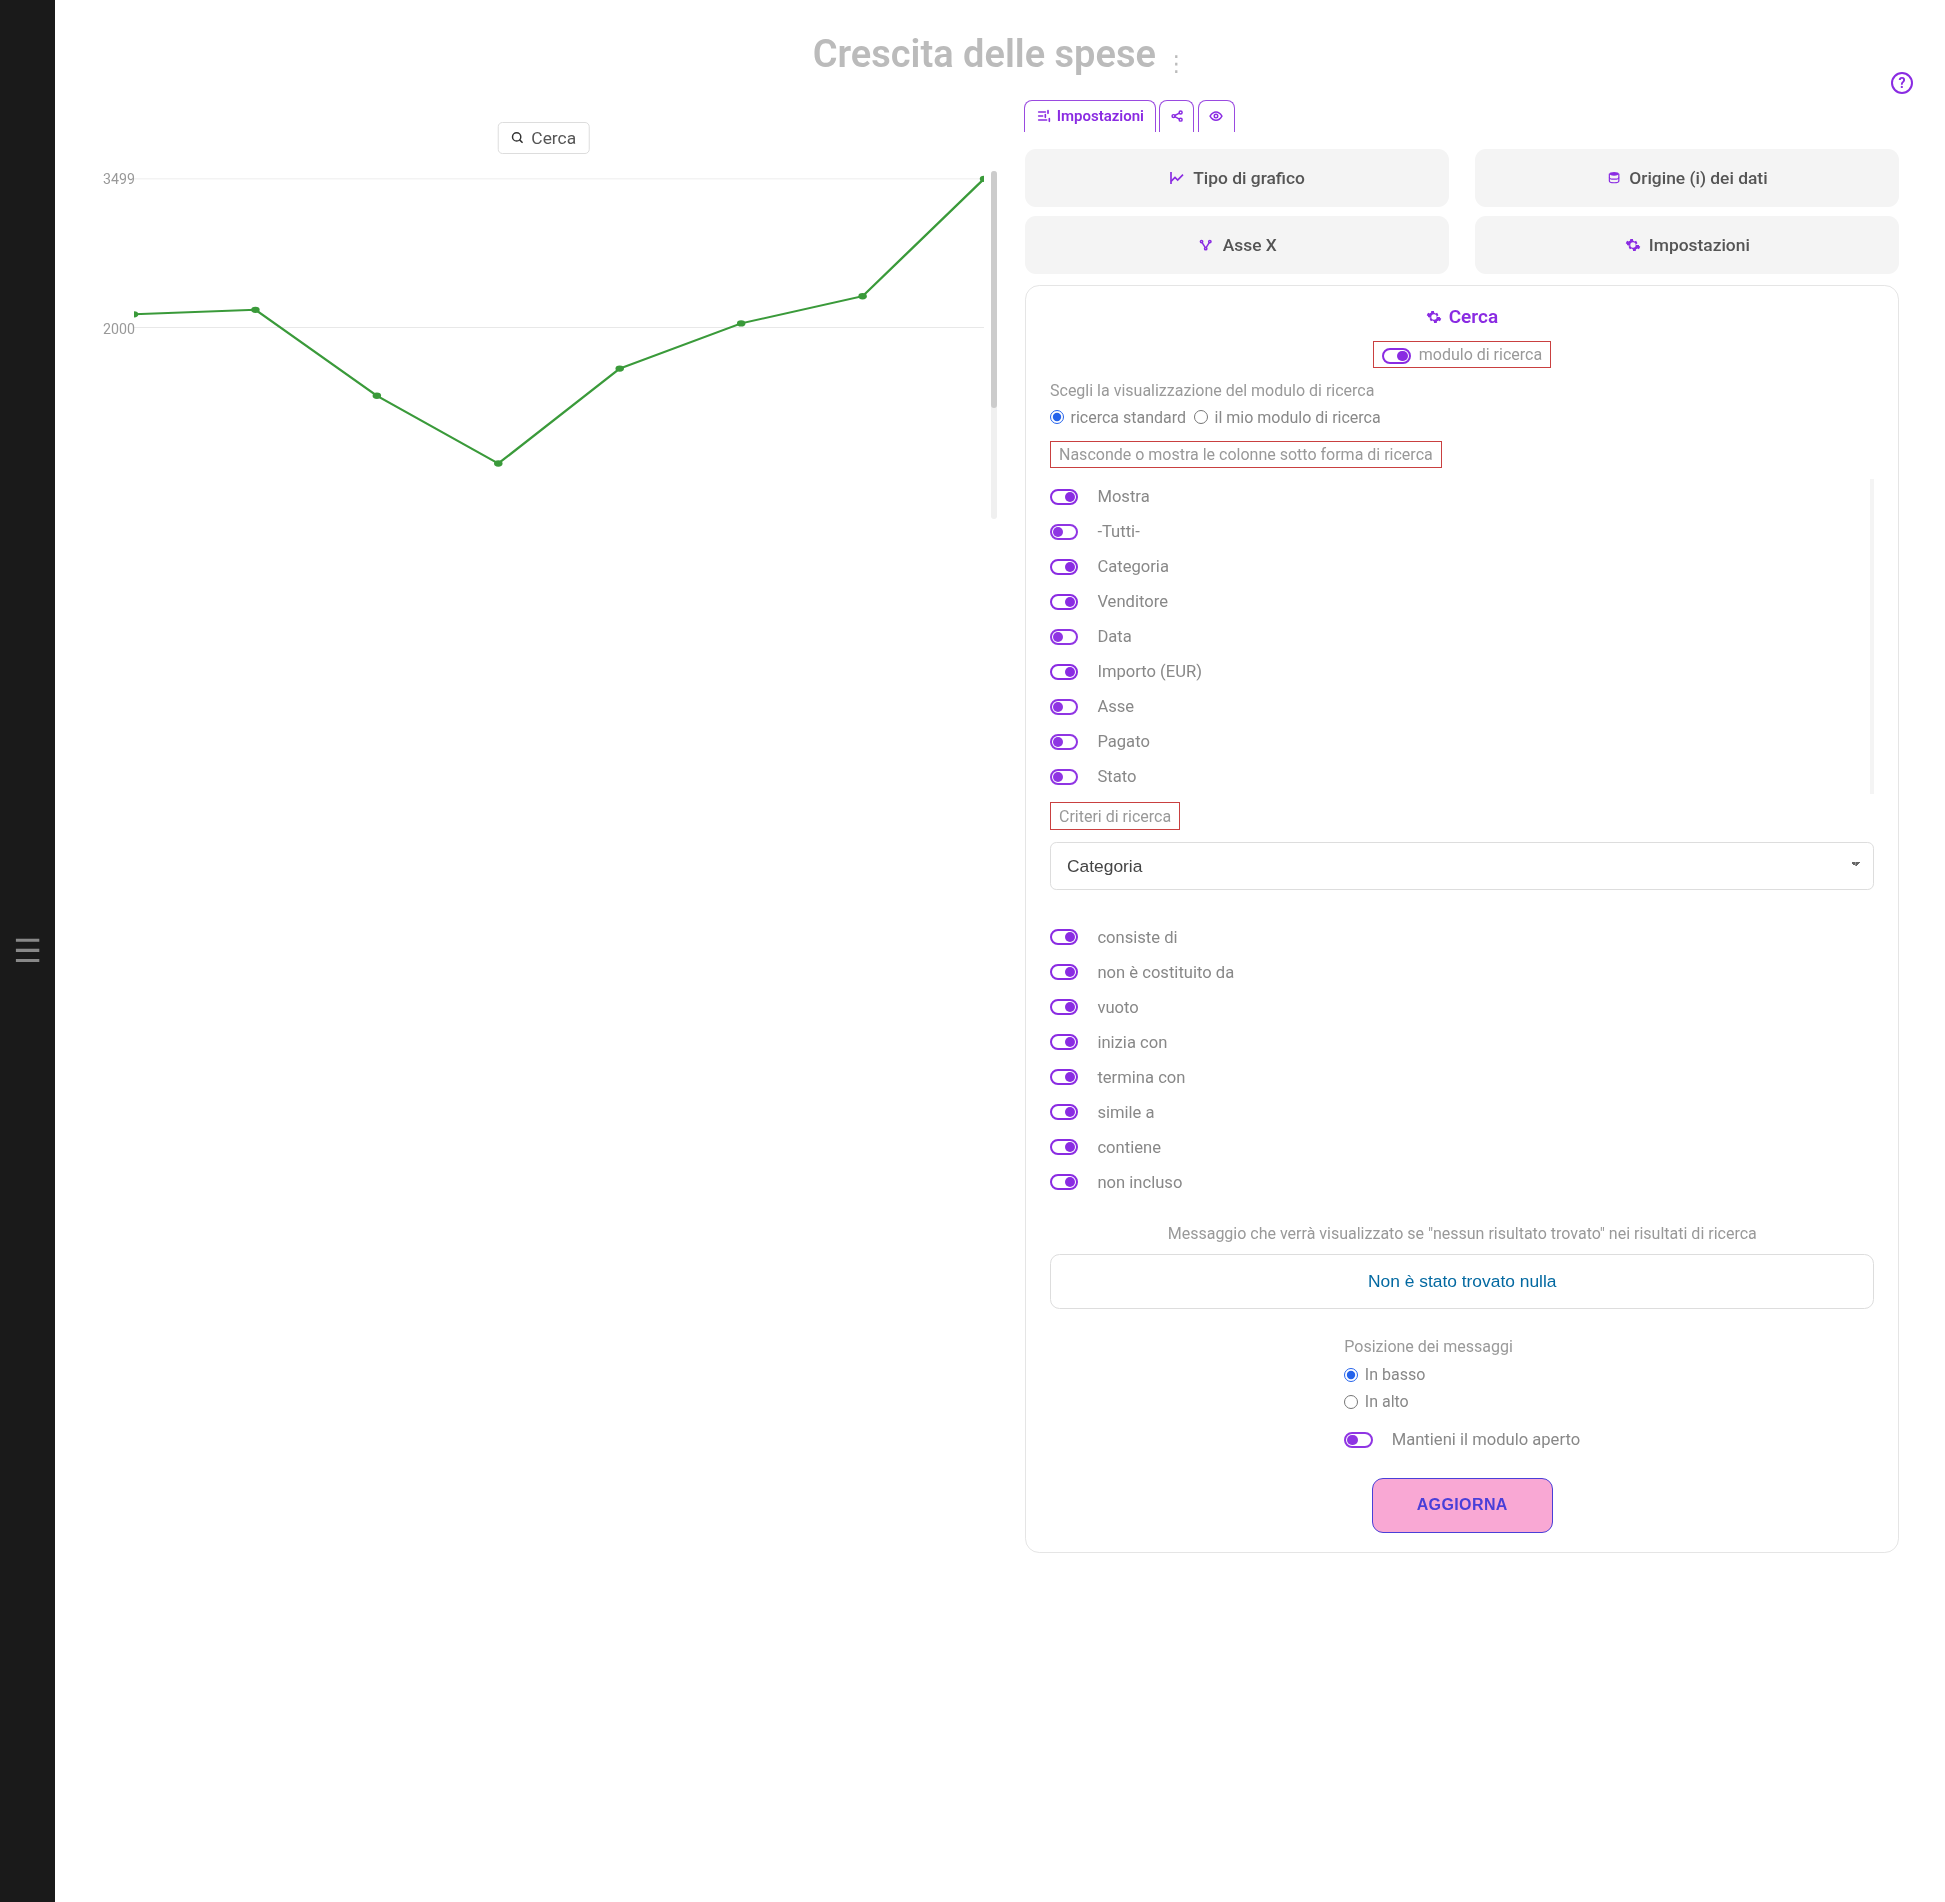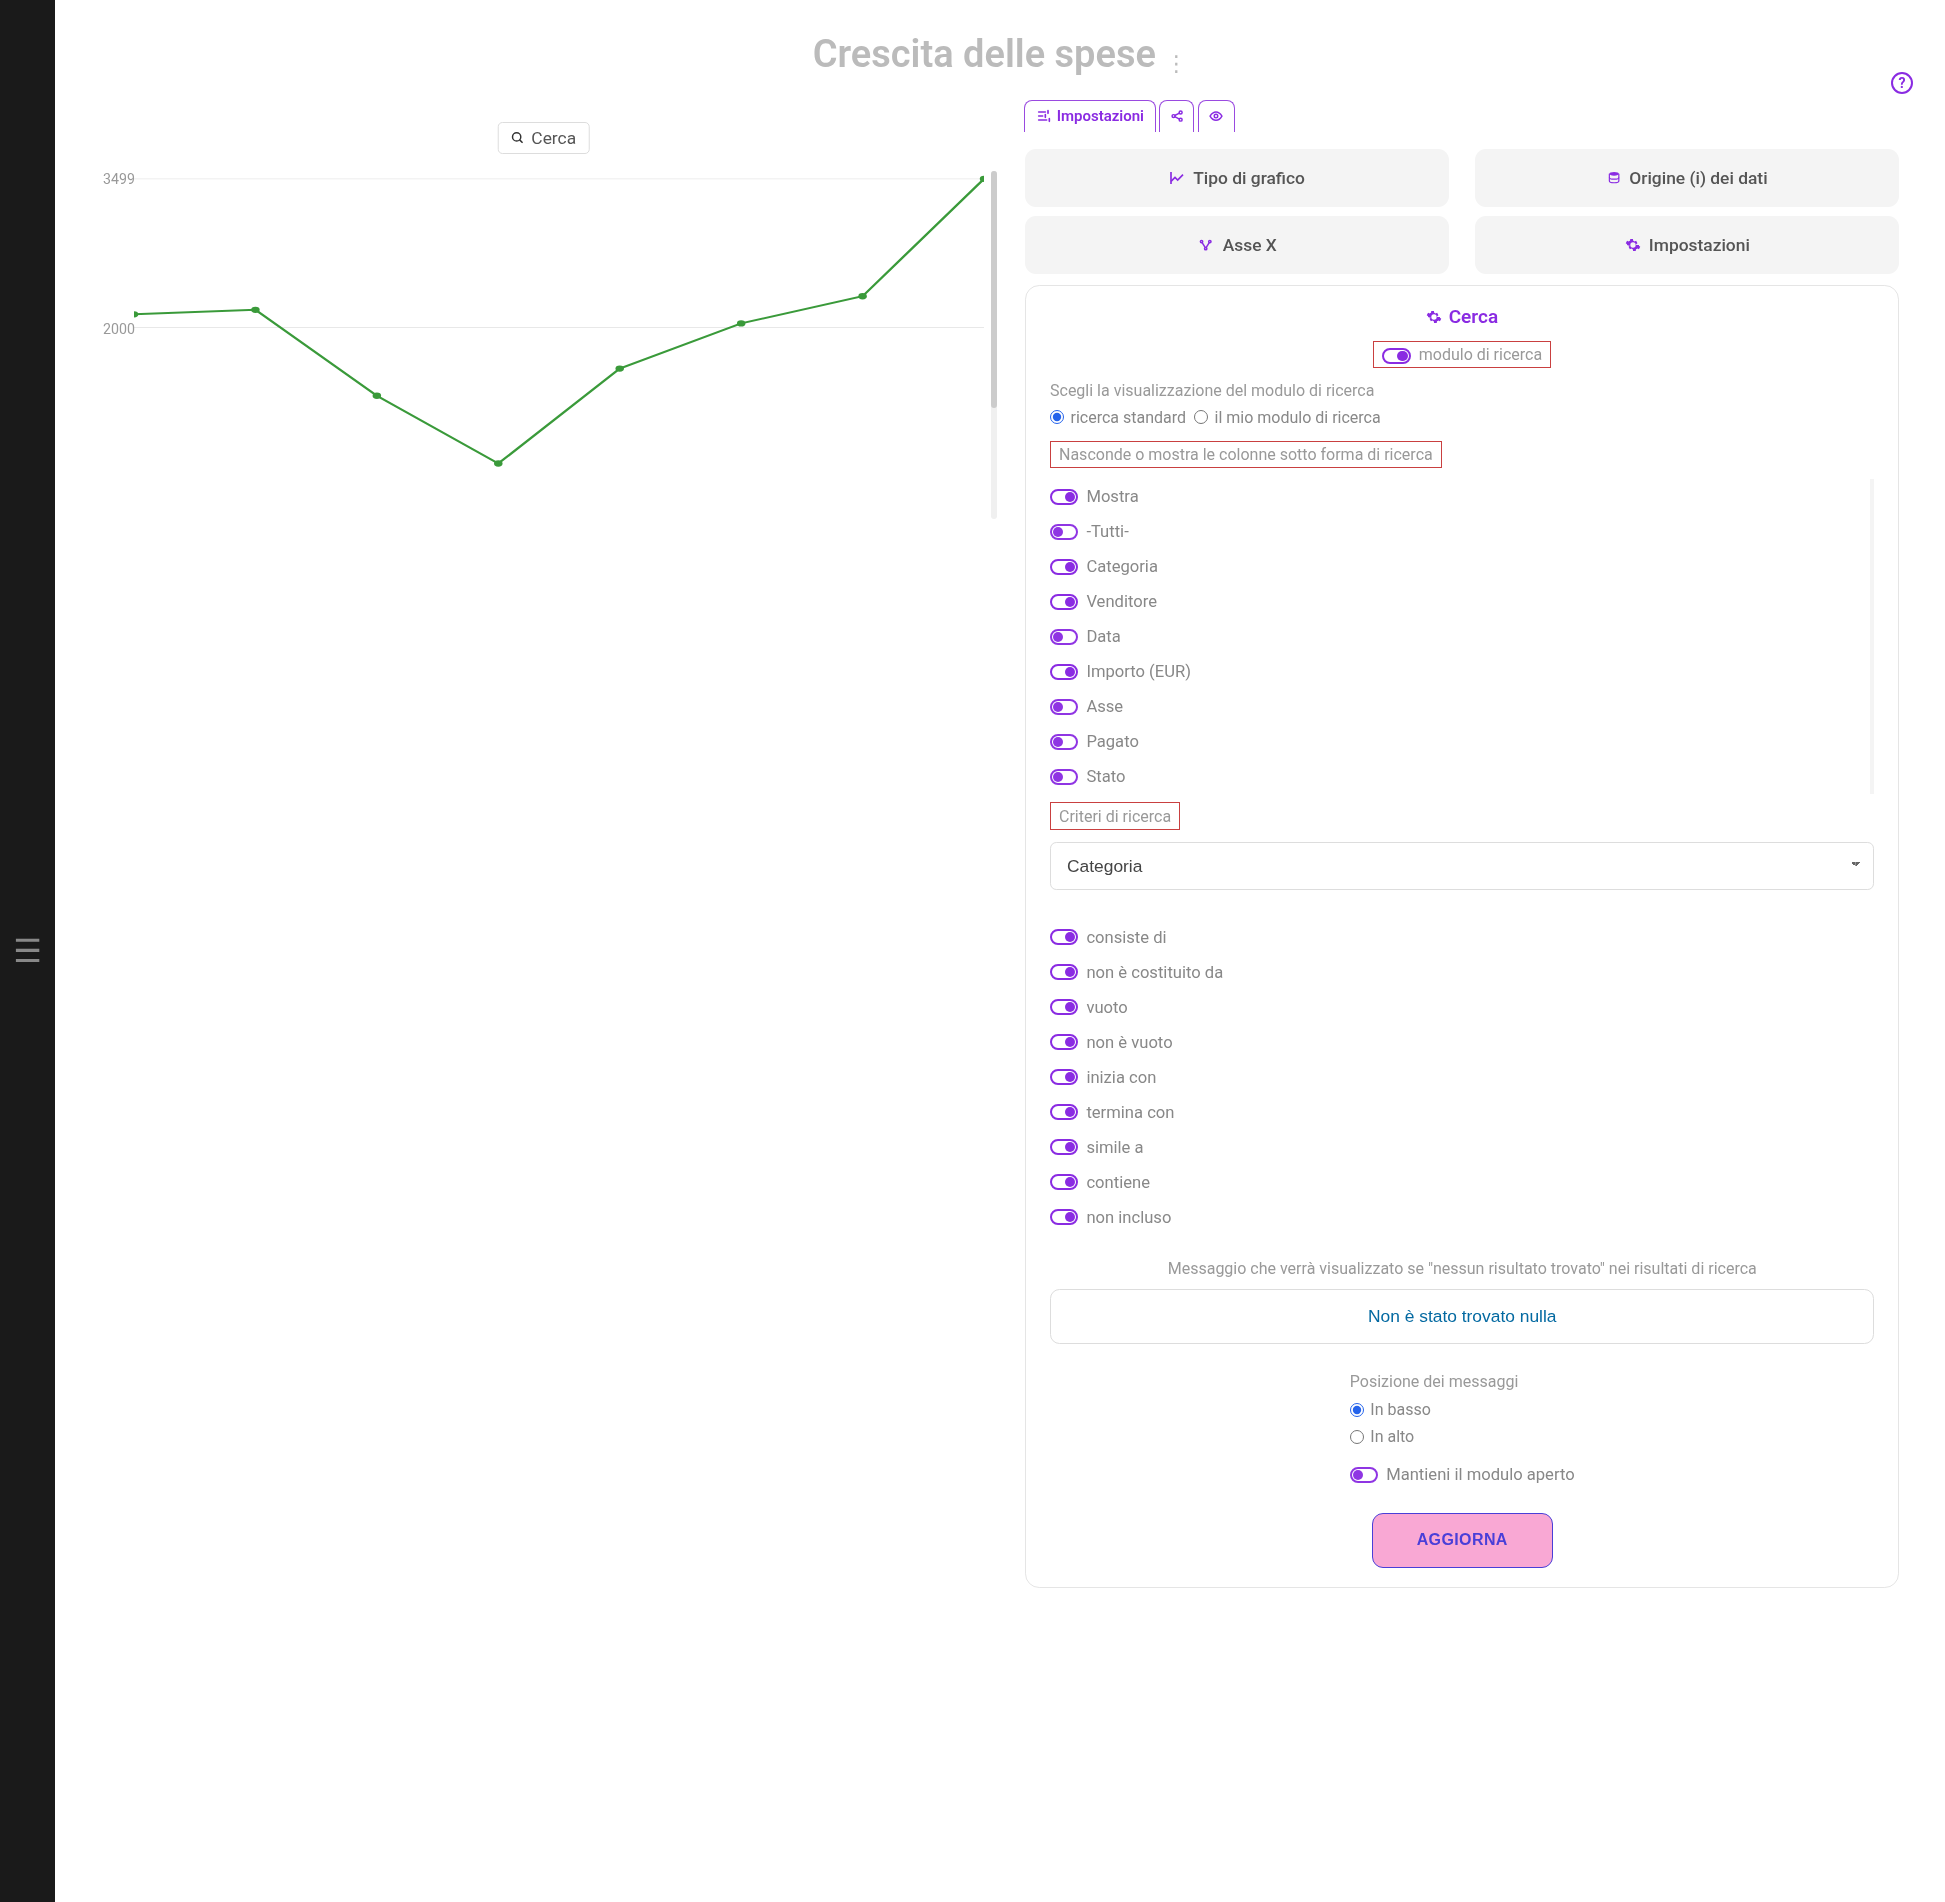--- a/index.html
+++ b/index.html
@@ -40,7 +40,7 @@
   .radio-item input { accent-color: #2563eb; width: 14.2px; height: 14.2px; }
   .section-header { color: #999; font-size: 16px; }
   .toggle-list { margin: 11px 0 8px; position: relative; }
-  .toggle-row { display: flex; align-items: center; gap: 8px; padding: 8px 0; font-size: 16.6px; color: #888; }
+  .toggle-row { display: flex; align-items: center; gap: 19px; padding: 8px 0; font-size: 16.6px; color: #888; }
   .toggle { width: 28.4px; height: 16px; border-radius: 16px; position: relative; border: 2px solid #8a2be2; background: #fff; flex-shrink: 0; cursor: pointer; }
   .toggle .knob { position: absolute; width: 10.3px; height: 10.3px; border-radius: 50%; background: #8a2be2; top: 0.8px; }
   .toggle.on .knob { right: 1.2px; }

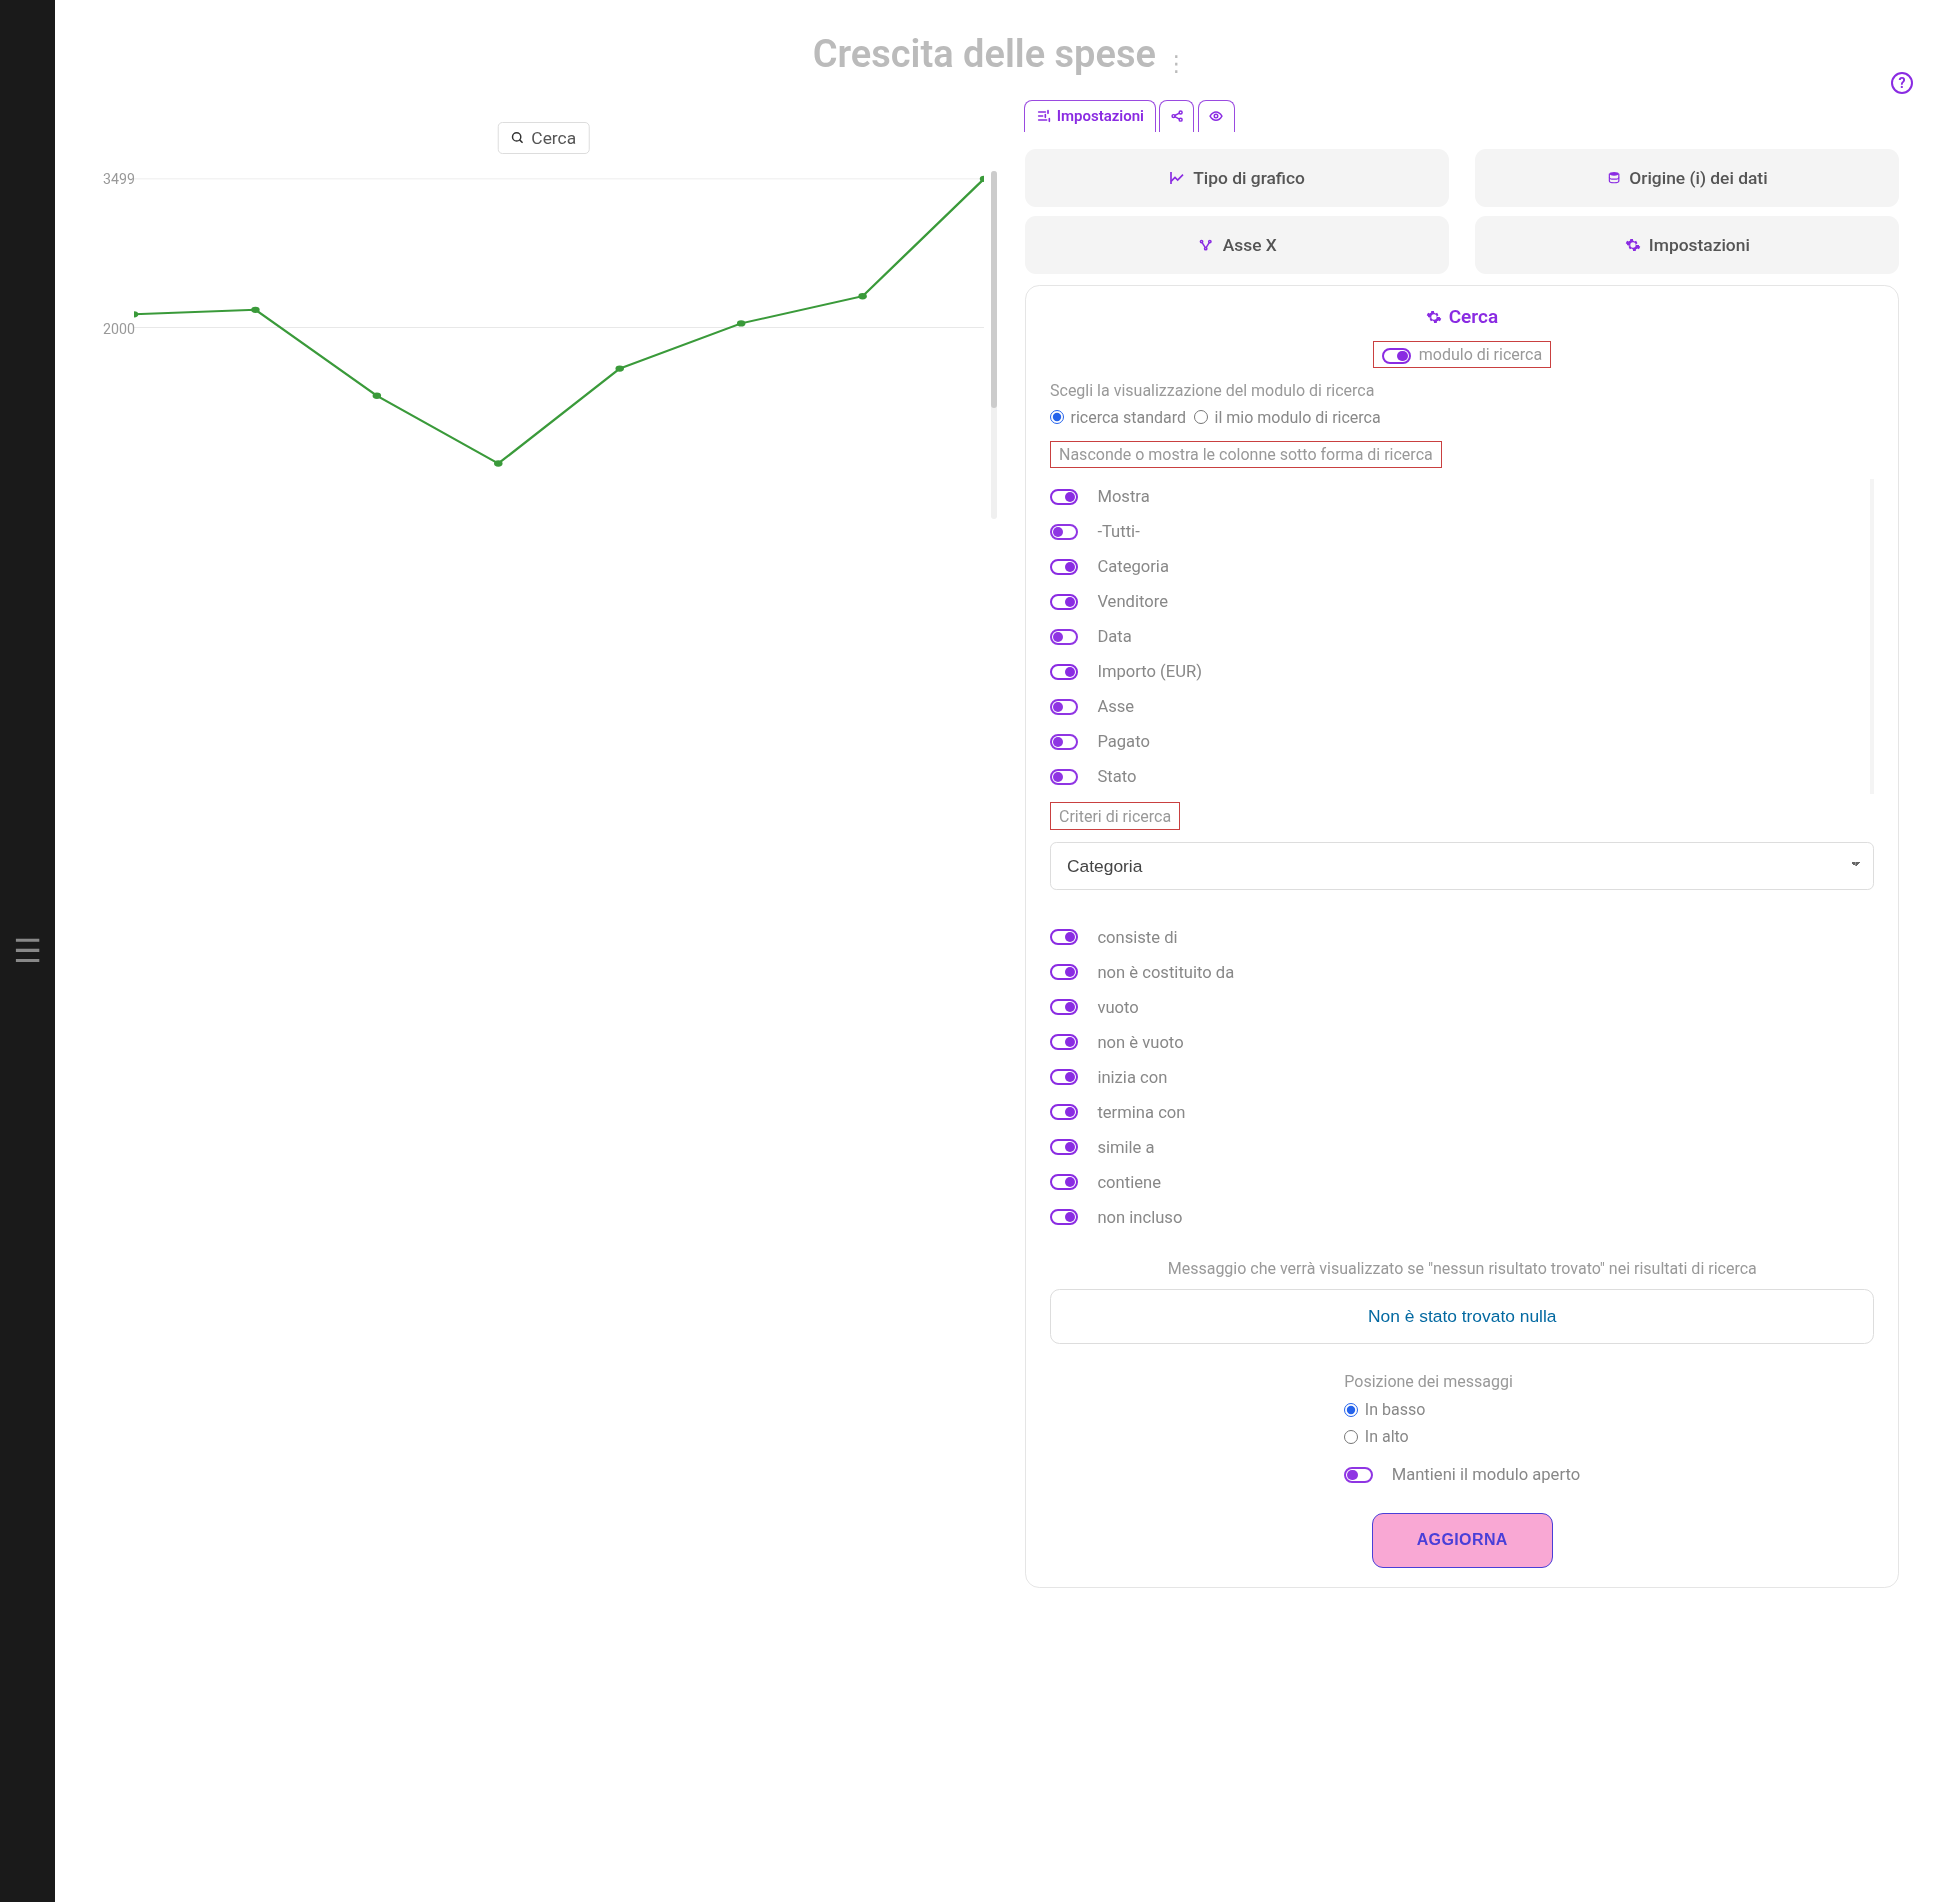--- a/index.html
+++ b/index.html
@@ -287,12 +287,6 @@
                 <span class="toggle on">
                   <span class="knob"></span>
                 </span>
-                <span>non è vuoto</span>
-              </div>
-              <div class="toggle-row">
-                <span class="toggle on">
-                  <span class="knob"></span>
-                </span>
                 <span>inizia con</span>
               </div>
               <div class="toggle-row">

